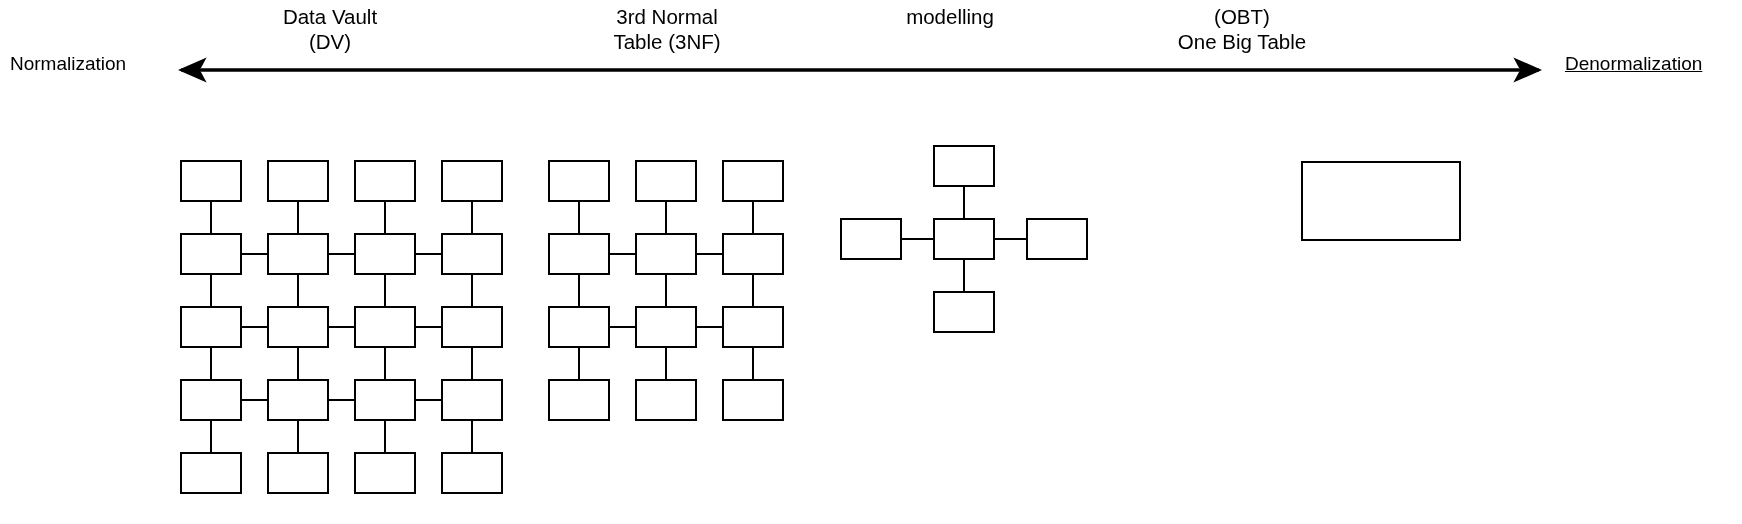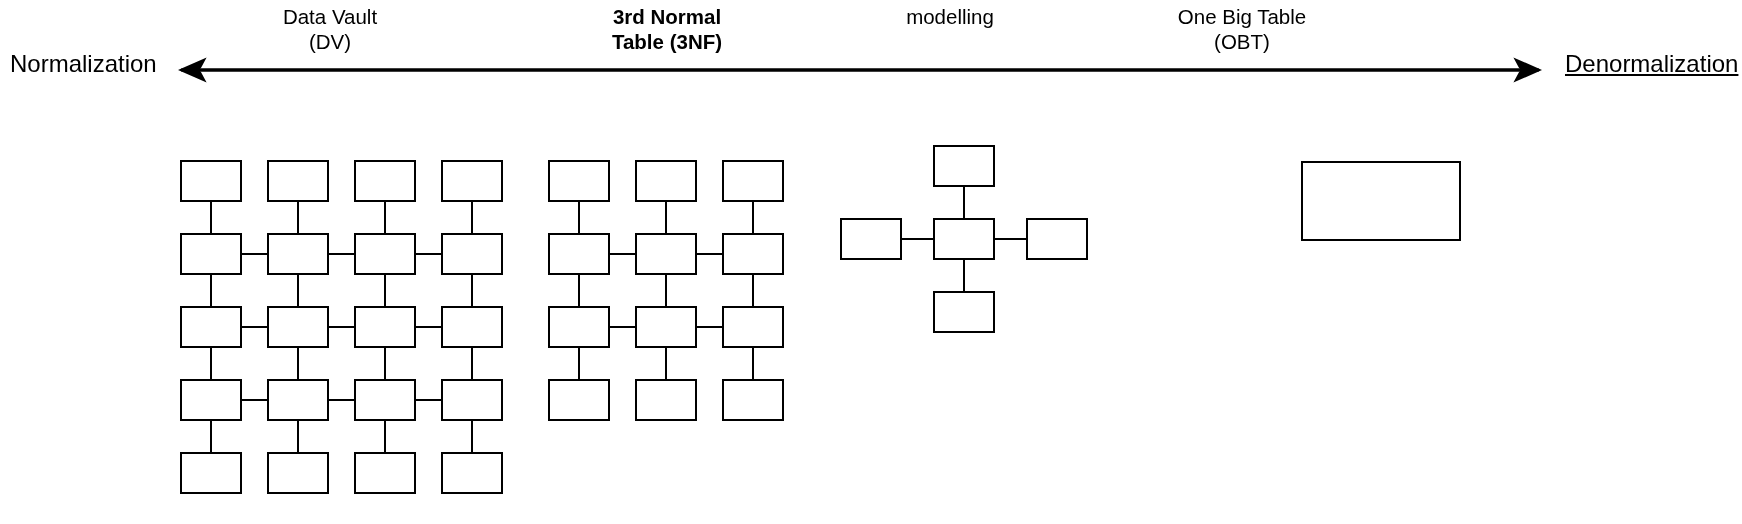--- a/index.html
+++ b/index.html
@@ -93,7 +93,7 @@
     <span class="hdr-line">(DV)</span>
   </div>
 
-  <div class="col-header" style="left:517px; width:300px;font-weight:bold;">
+  <div class="col-header" style="left:517px; width:300px;">
     <span class="hdr-line">3rd Normal</span>
     <span class="hdr-line">Table (3NF)</span>
   </div>

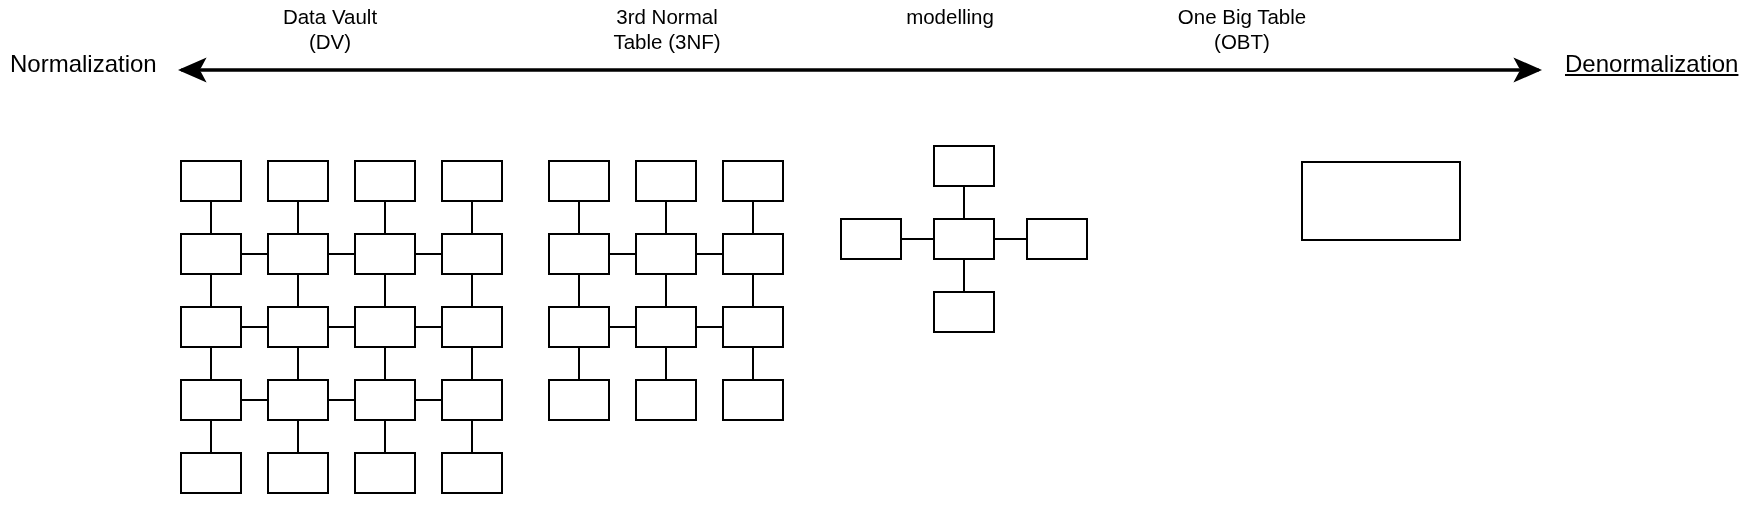--- a/index.html
+++ b/index.html
@@ -103,8 +103,8 @@
   </div>
 
   <div class="col-header" style="left:1092px; width:300px;">
+    <span class="hdr-line">(OBT)</span>
     <span class="hdr-line">One Big Table</span>
-    <span class="hdr-line">(OBT)</span>
   </div>
 
   <div id="schema-data-vault">

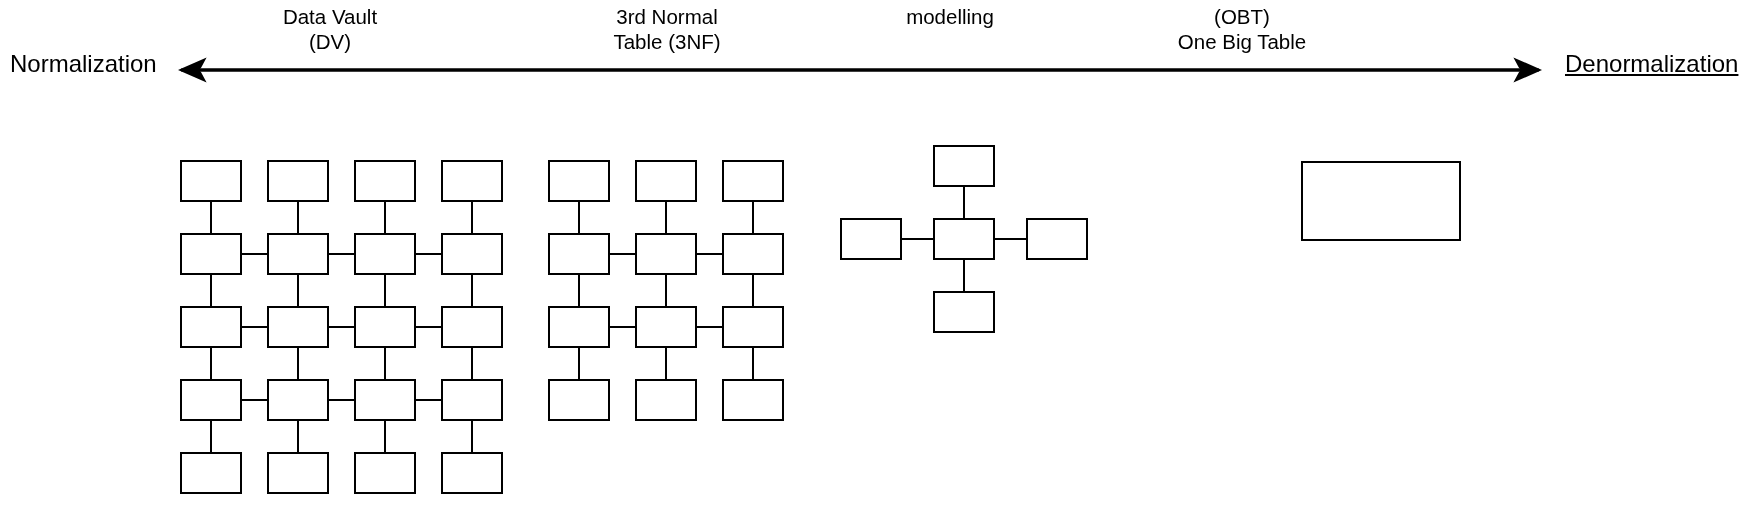--- a/index.html
+++ b/index.html
@@ -22,7 +22,7 @@
   
   .axis-label {
     position: absolute;
-    font-size: 24px;
+    font-size: 19px;
     line-height: 24px;
     white-space: nowrap;
     color: #000000;

